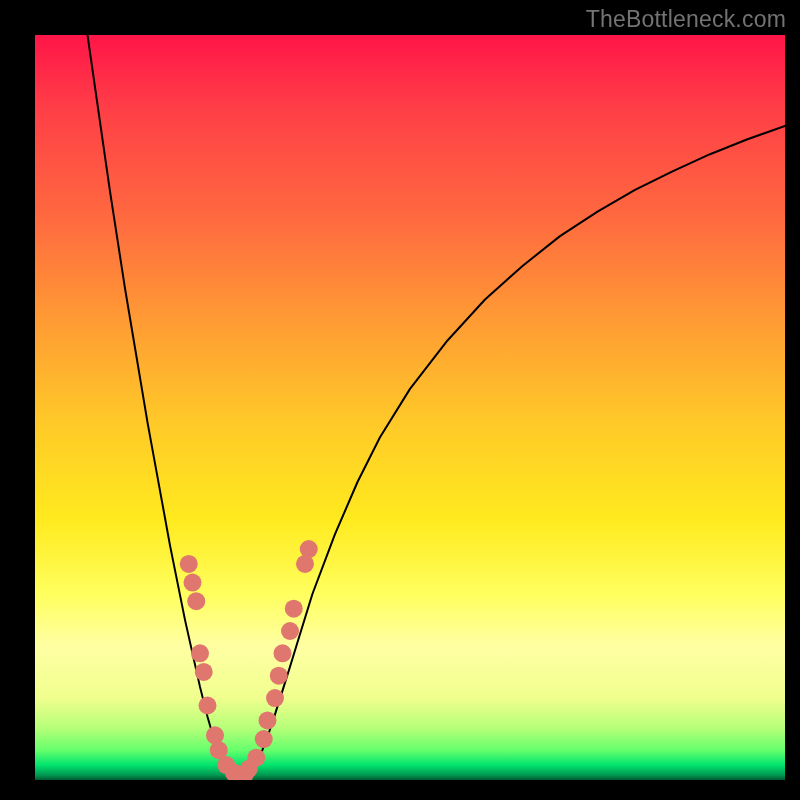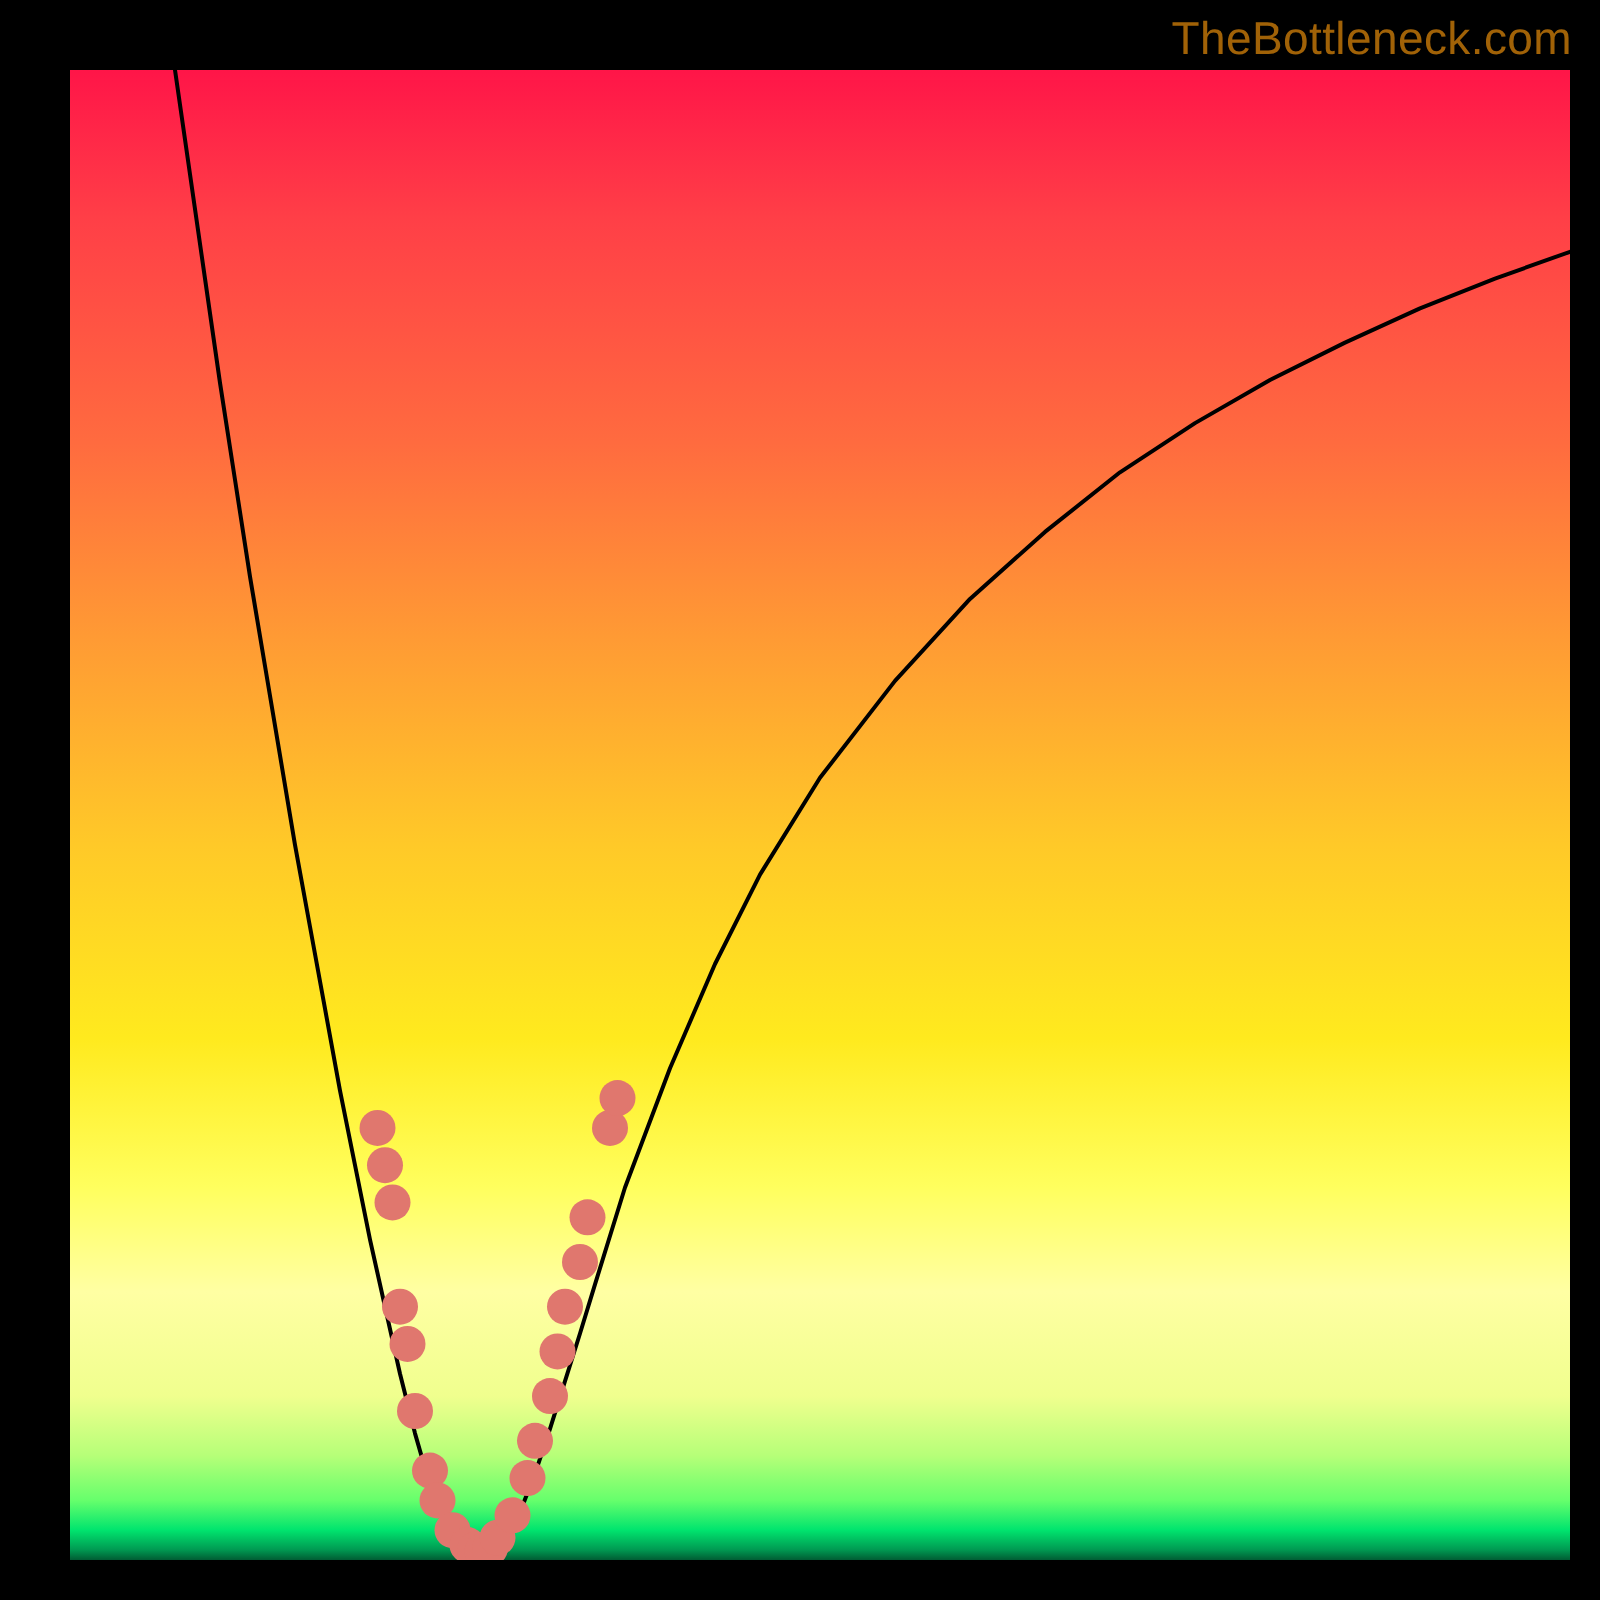--- a/index.html
+++ b/index.html
@@ -53,7 +53,7 @@
     position: absolute;
     top: 6px;
     right: 14px;
-    color: #a16207;
+    color: #737373;
     font-size: 23px;
     font-weight: 500;
     letter-spacing: 0.2px;

